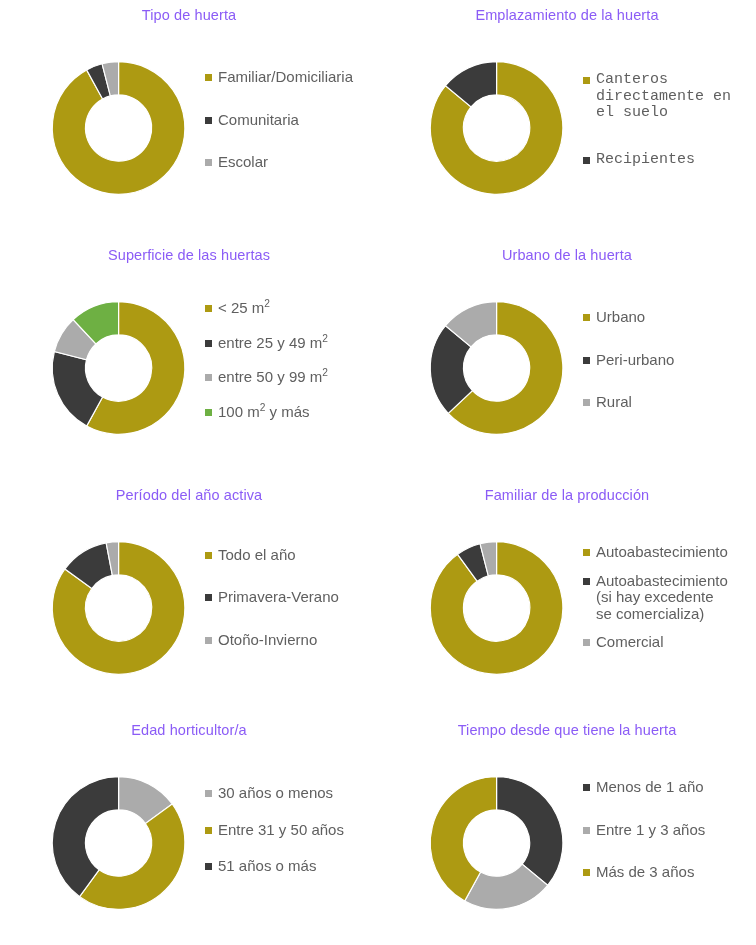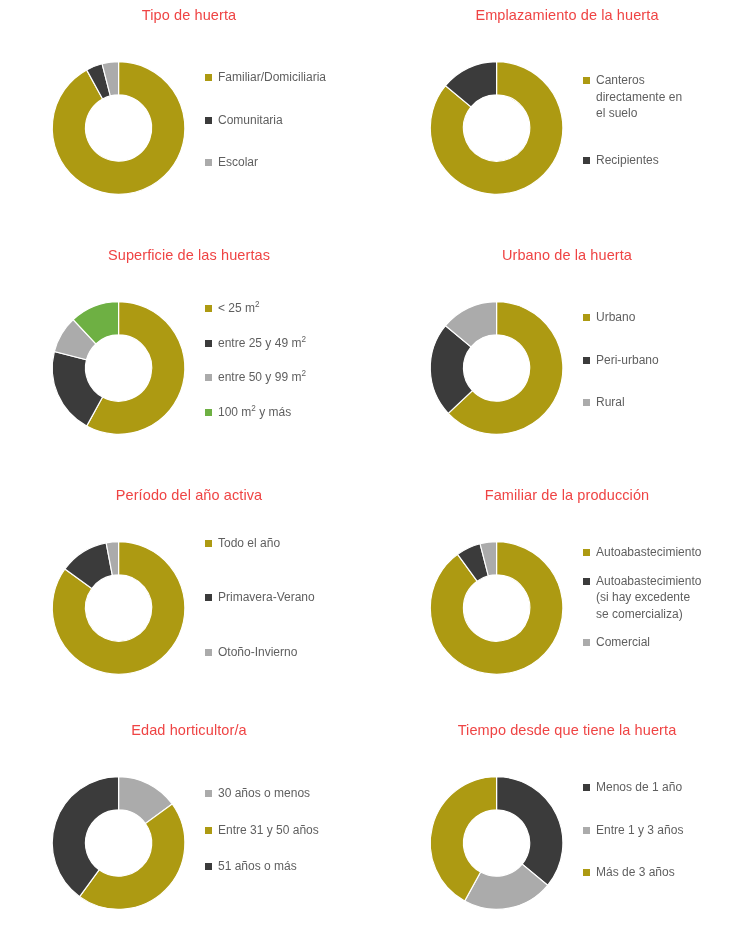--- a/index.html
+++ b/index.html
@@ -34,7 +34,7 @@
     width: 100%;
     text-align: center;
     font-size: 14.5px;
-    color: #ef4444;
+    color: #8b5cf6;
     letter-spacing: 0.1px;
     line-height: 17px;
     white-space: nowrap;

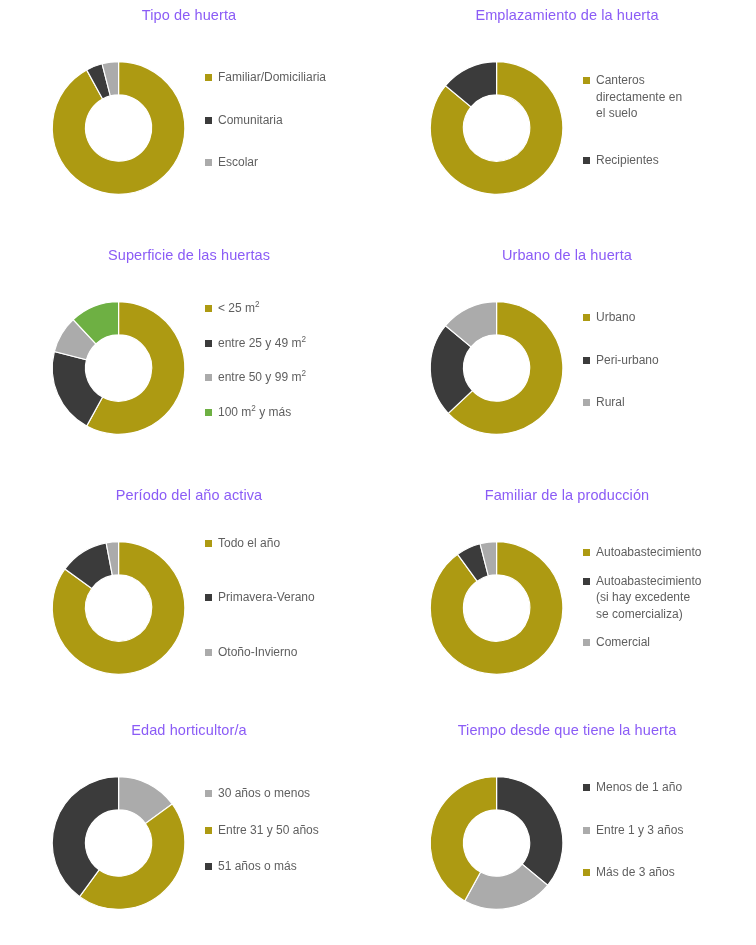--- a/index.html
+++ b/index.html
@@ -63,7 +63,7 @@
   .legend-item {
     display: flex;
     align-items: flex-start;
-    font-size: 12px;
+    font-size: 15px;
     color: #5f5f5f;
     line-height: 16.5px;
   }

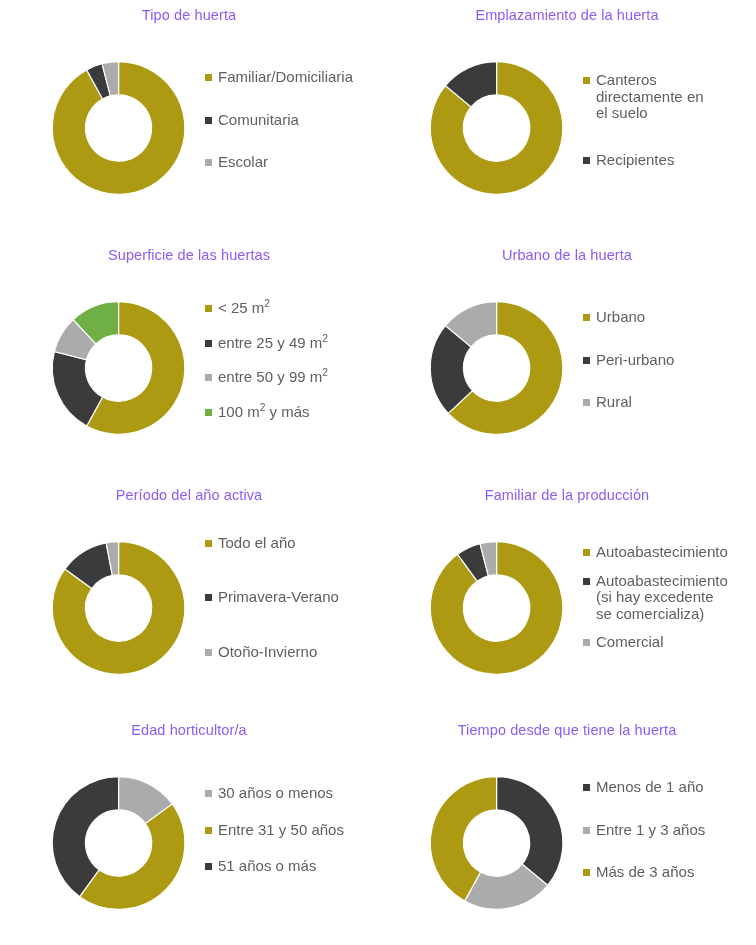--- a/index.html
+++ b/index.html
@@ -120,7 +120,7 @@
           <path d="M 44.60509949124635 56.65516869708908 A 68 68 0 0 1 96.99999999999999 32 L 97 66 A 34 34 0 0 0 70.80254974562317 78.32758434854455 Z" fill="#3B3B3B" stroke="#ffffff" stroke-width="1.2"></path>
         </svg>
       </div>
-      <div class="legend" style="gap: 30px;">
+      <div class="legend" style="gap: 30px; font-family: Liberation Mono, monospace;">
         <div class="legend-item">
           <span class="legend-marker" style="background: rgb(173, 154, 18);"></span>
           <span class="legend-label">Canteros

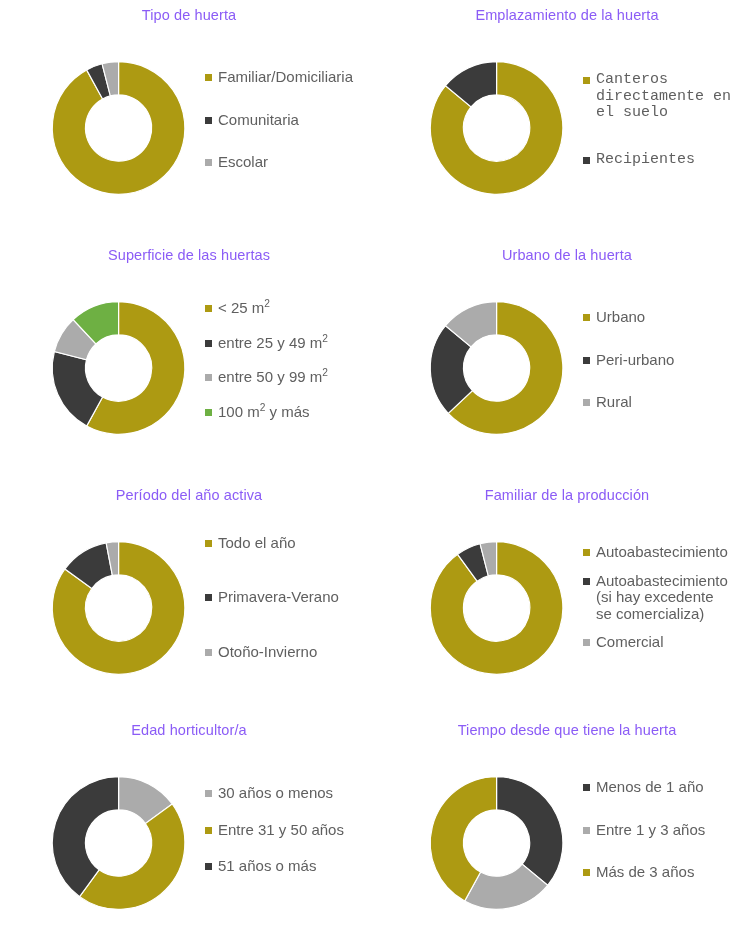--- a/index.html
+++ b/index.html
@@ -195,7 +195,7 @@
           <path d="M 84.25807060817067 33.20446695044919 A 68 68 0 0 1 96.99999999999999 32 L 97 66 A 34 34 0 0 0 90.62903530408533 66.6022334752246 Z" fill="#ABABAB" stroke="#ffffff" stroke-width="1.2"></path>
         </svg>
       </div>
-      <div class="legend" style="gap: 38px; text-align: center;">
+      <div class="legend" style="gap: 26px; text-align: center;">
         <div class="legend-item">
           <span class="legend-marker" style="background: rgb(173, 154, 18);"></span>
           <span class="legend-label">Todo el año</span>

